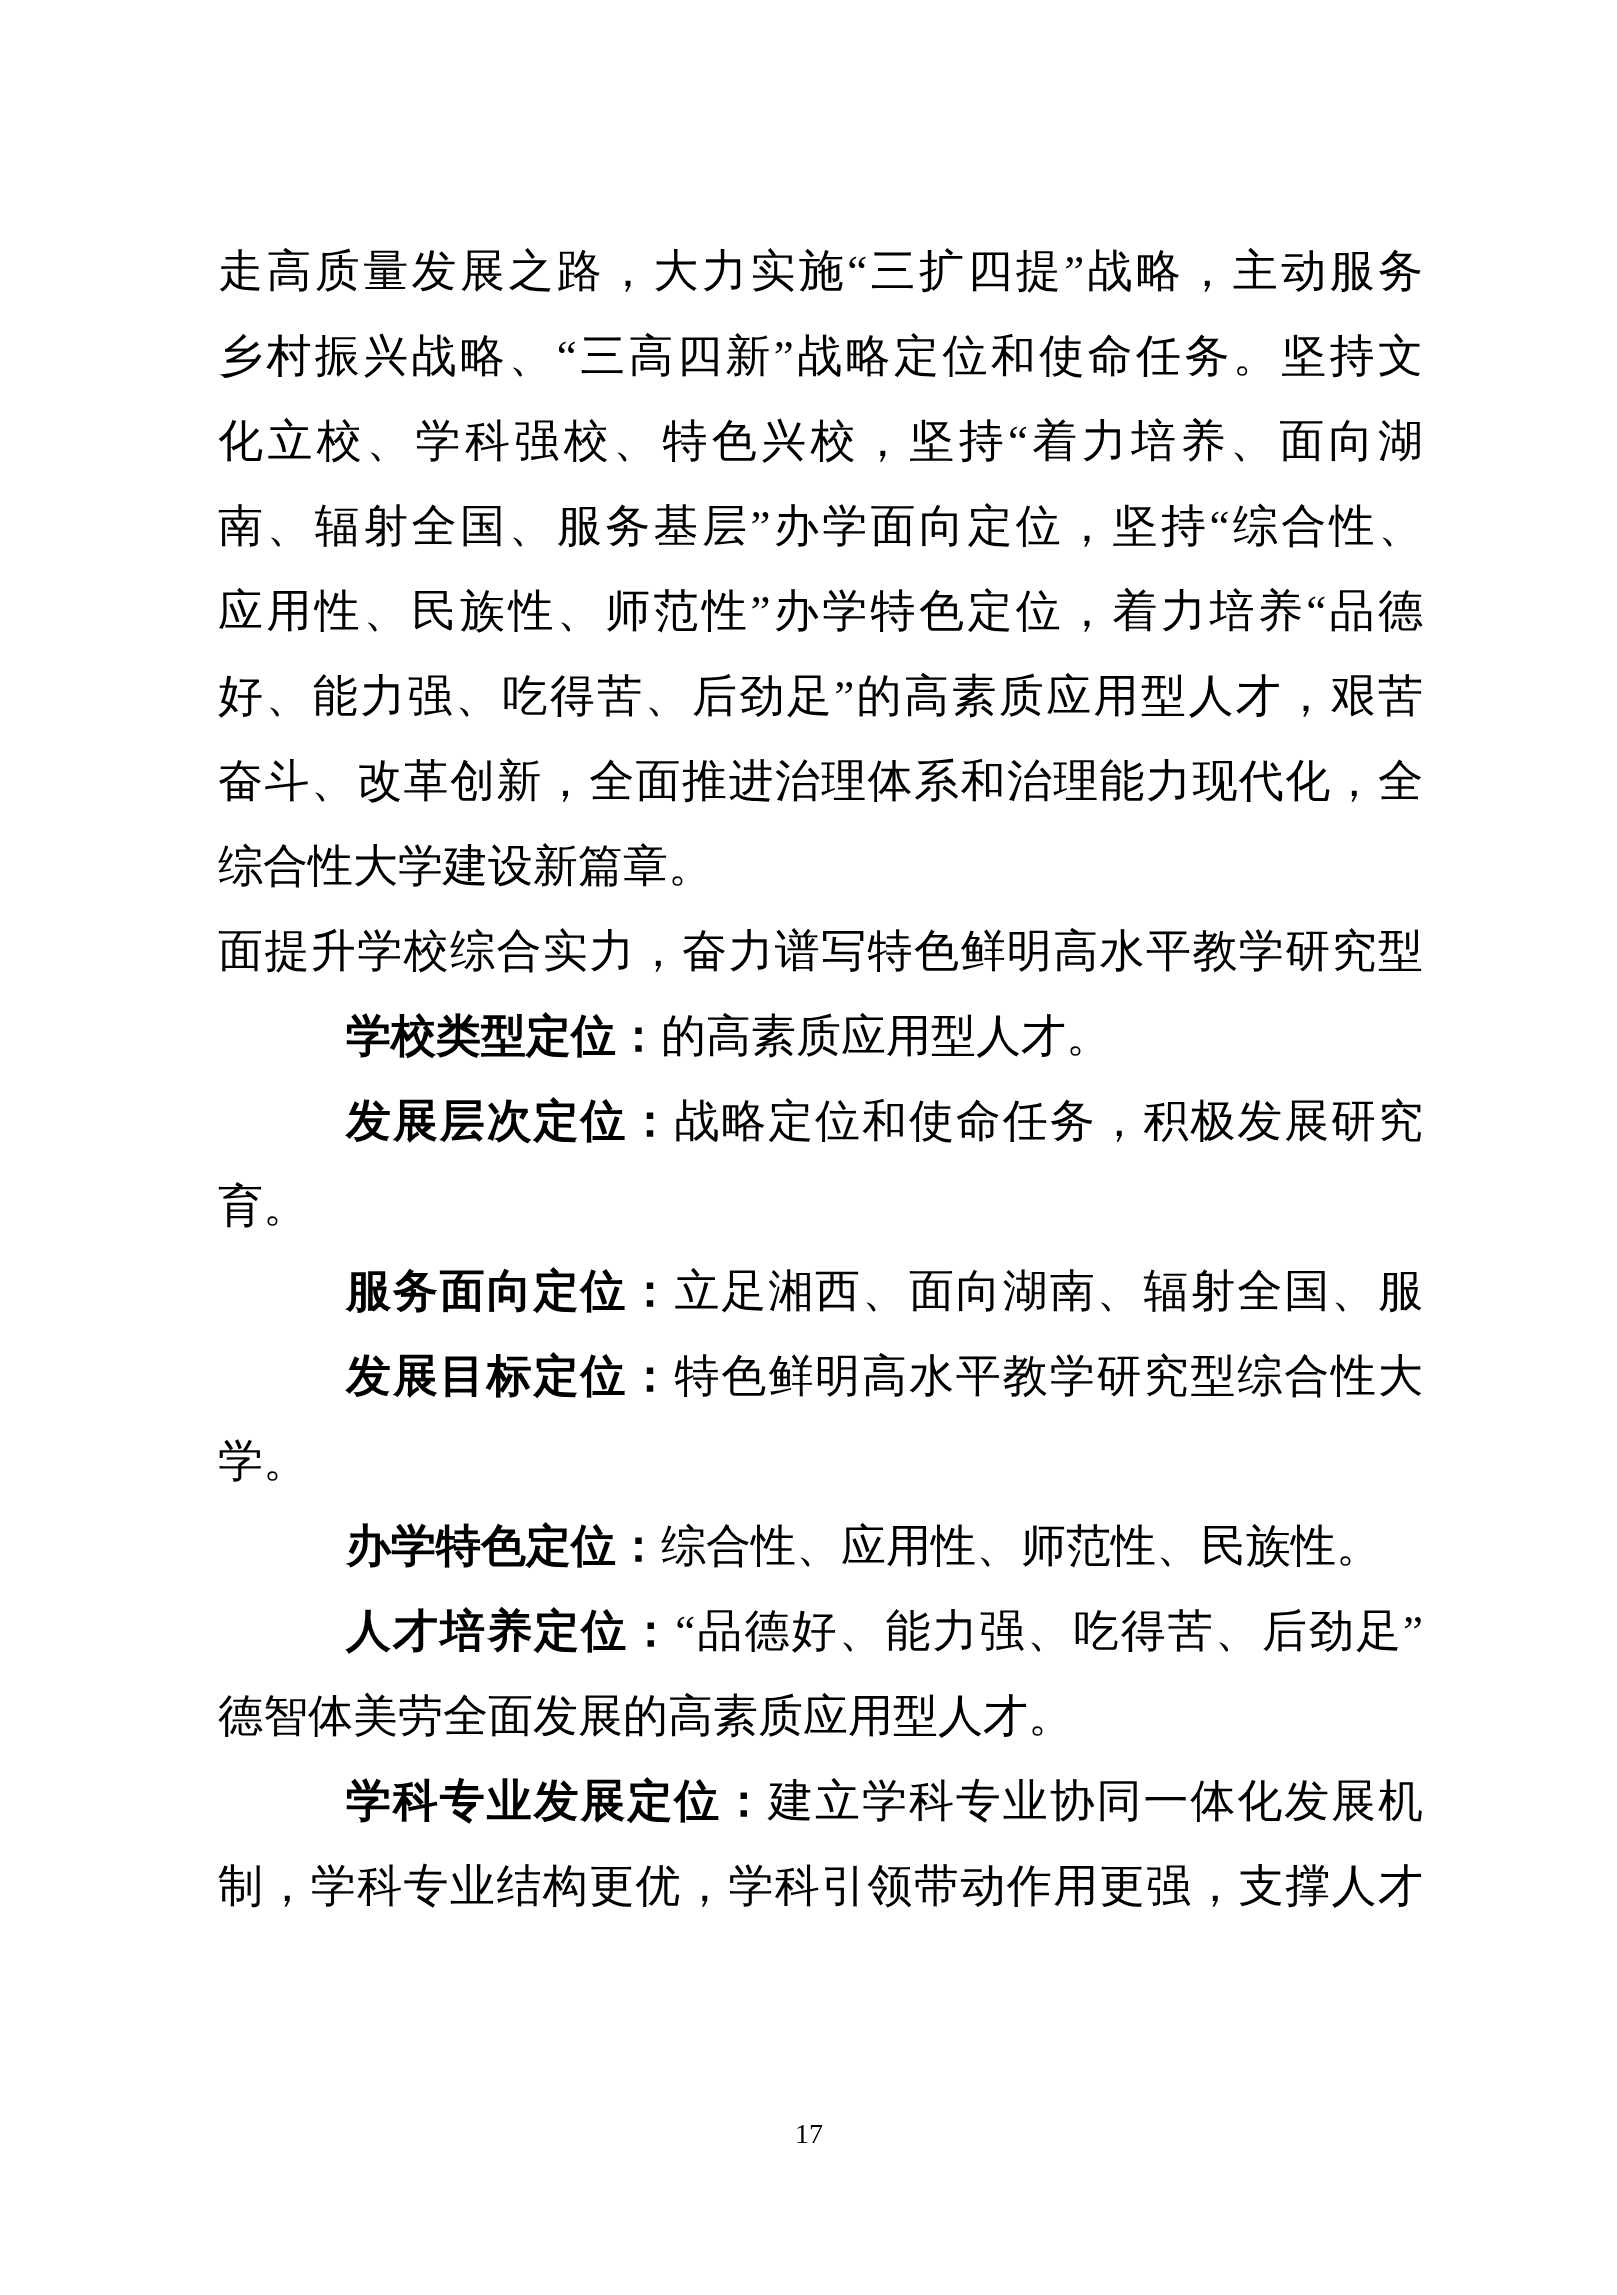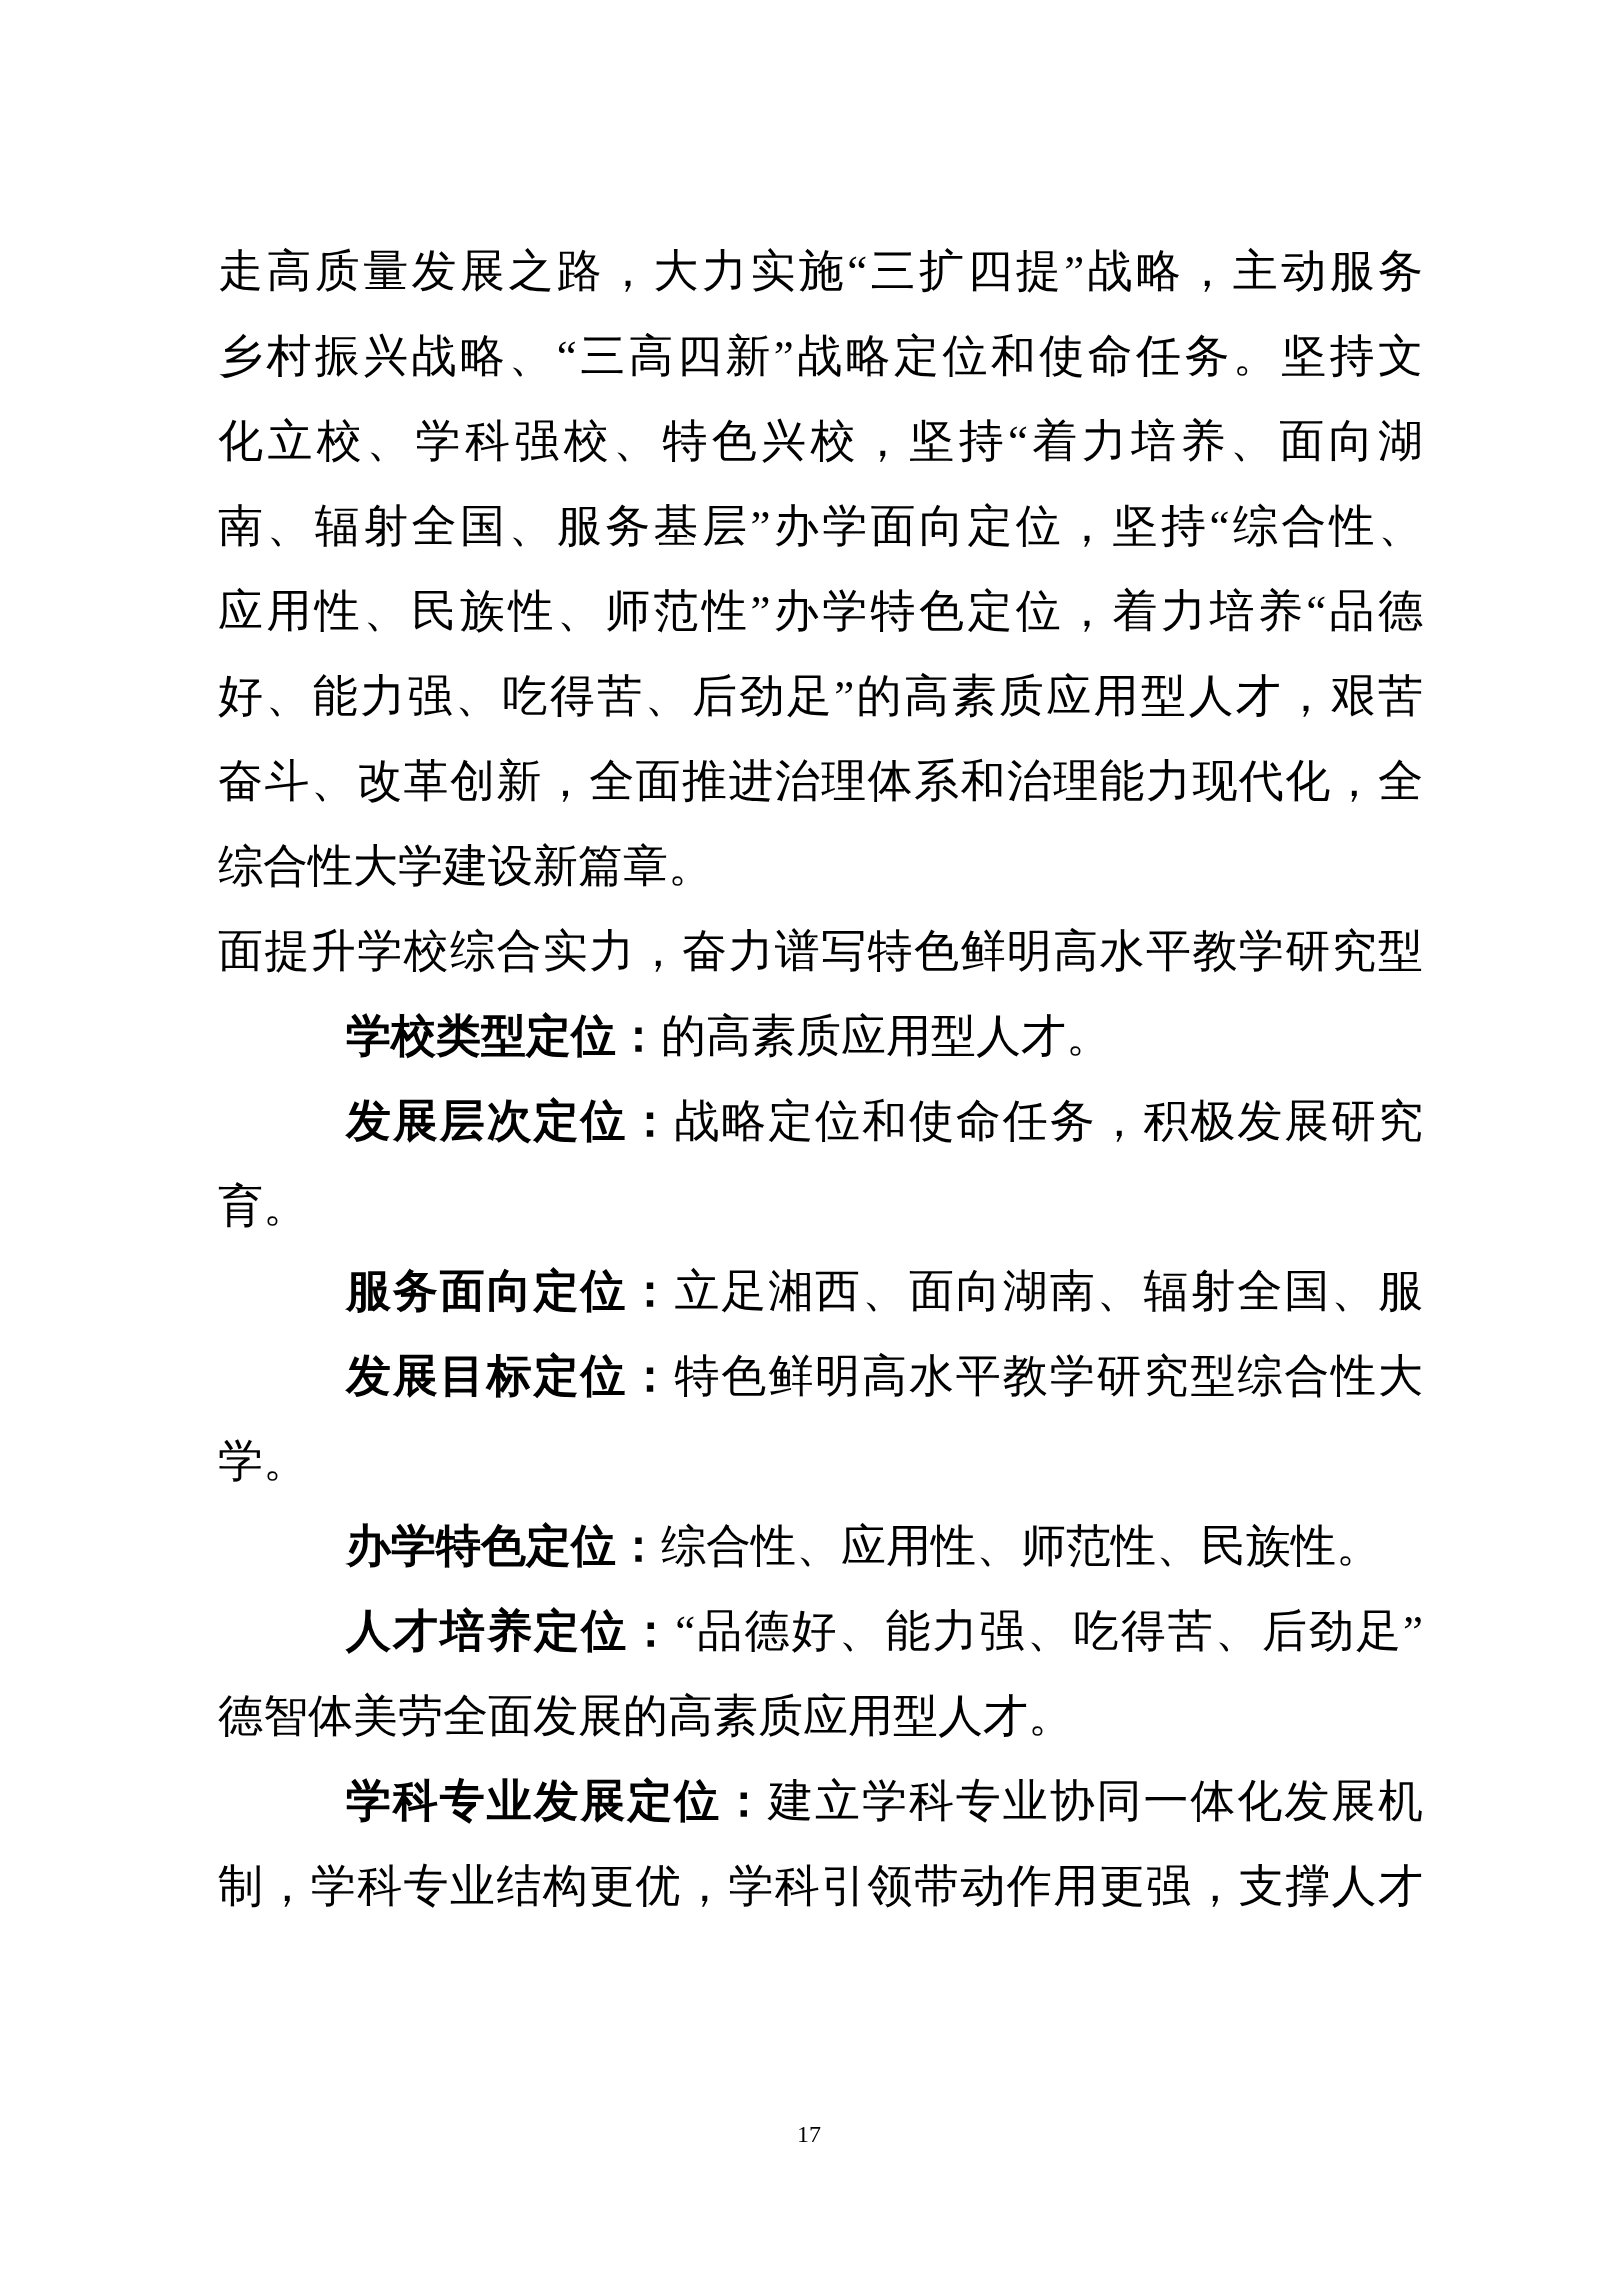--- a/index.html
+++ b/index.html
@@ -55,7 +55,7 @@
     top: 2115px;
     width: 1618px;
     text-align: center;
-    font-size: 24px;
+    font-size: 28px;
     line-height: 38px;
   }
 </style>

